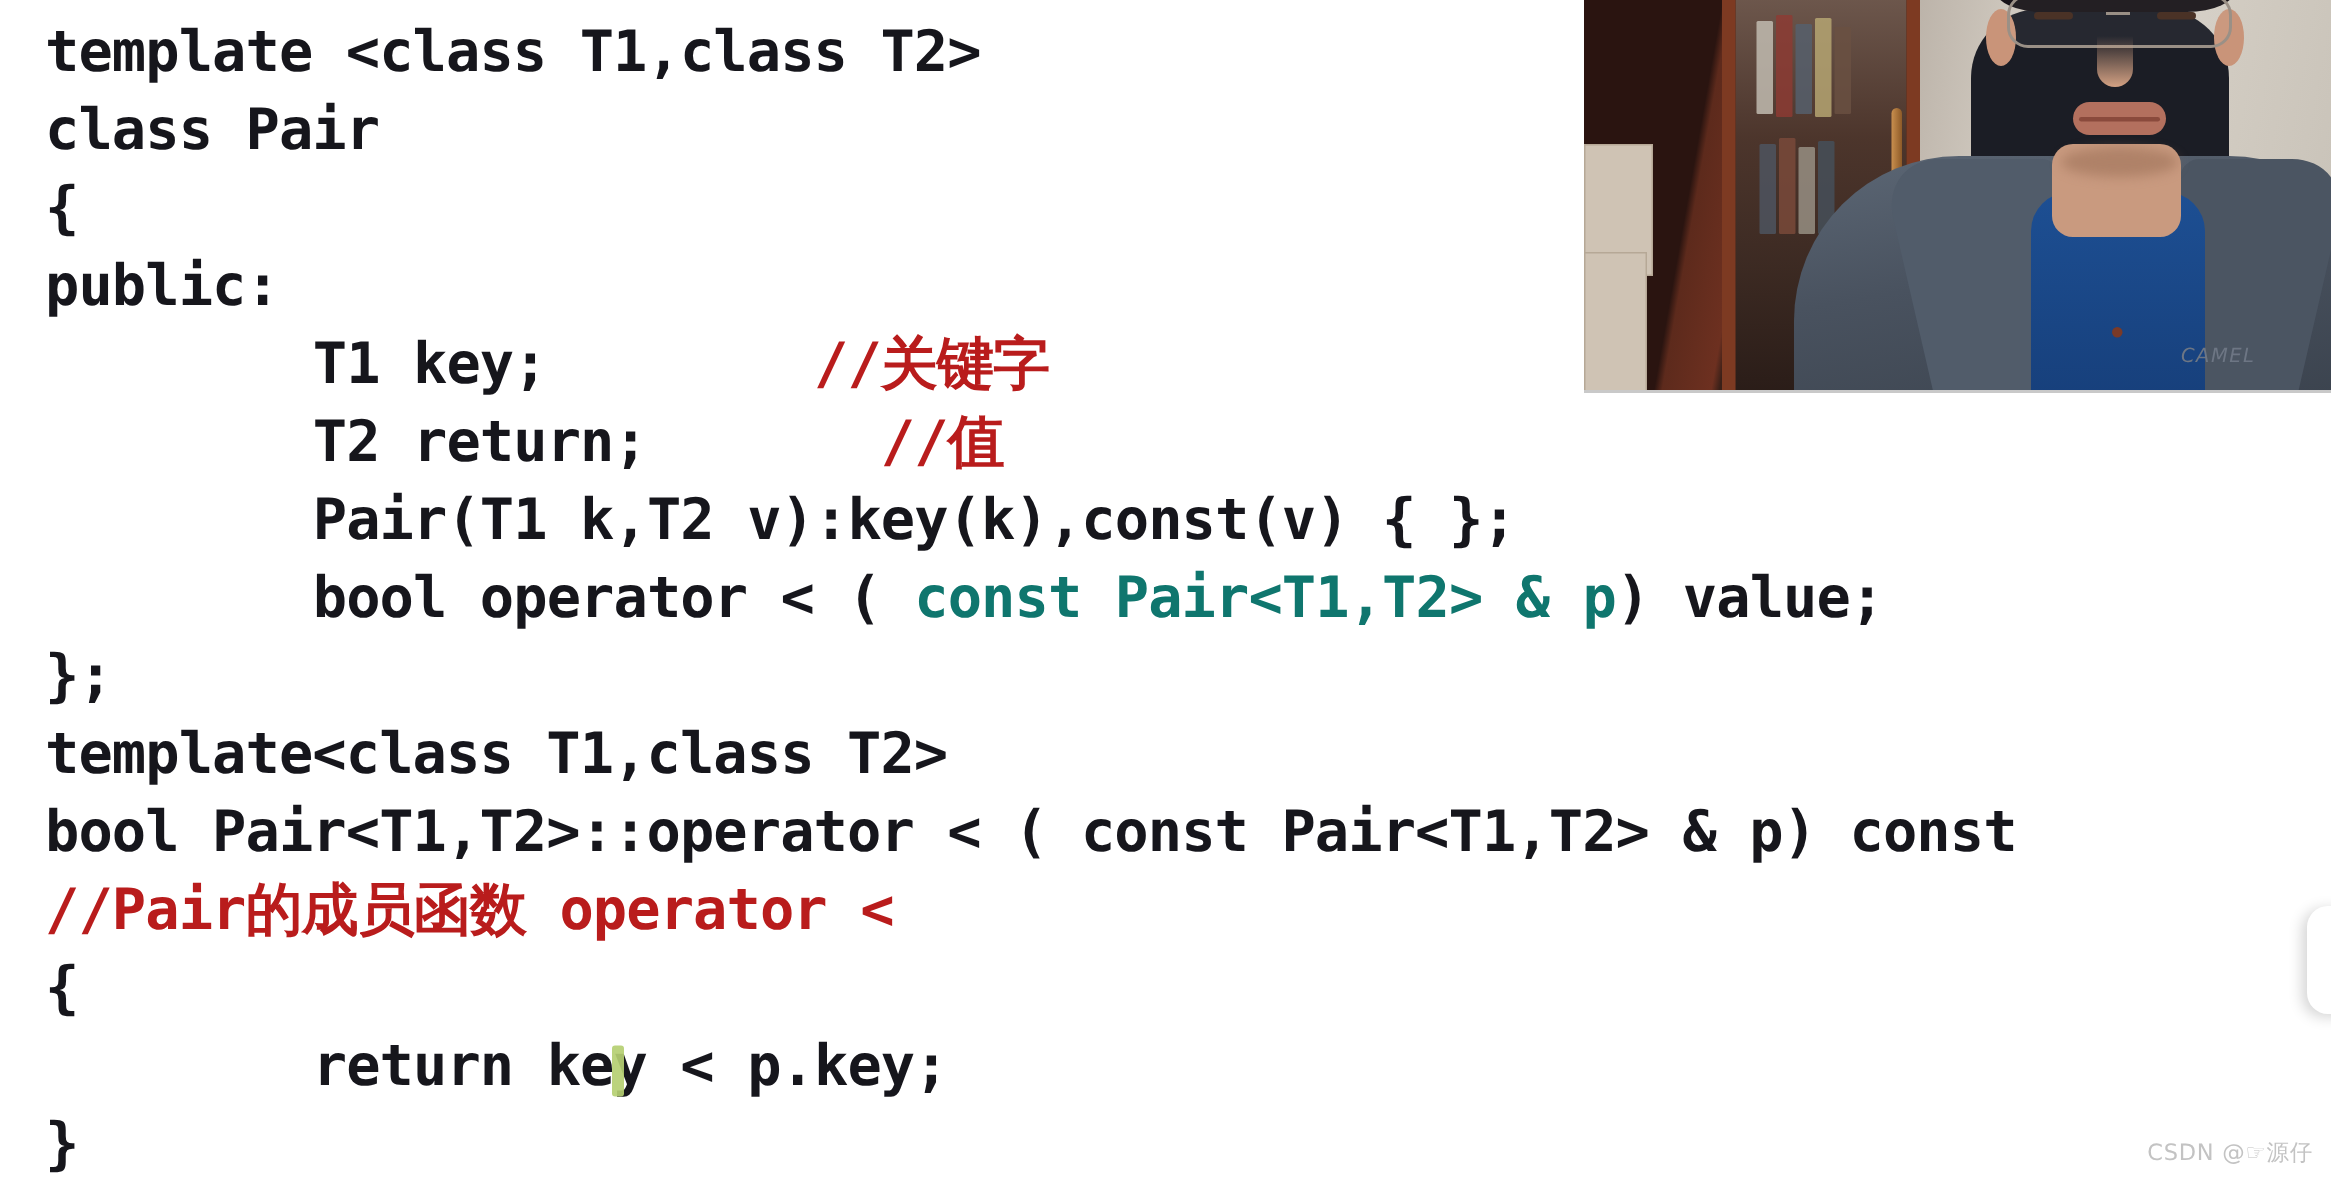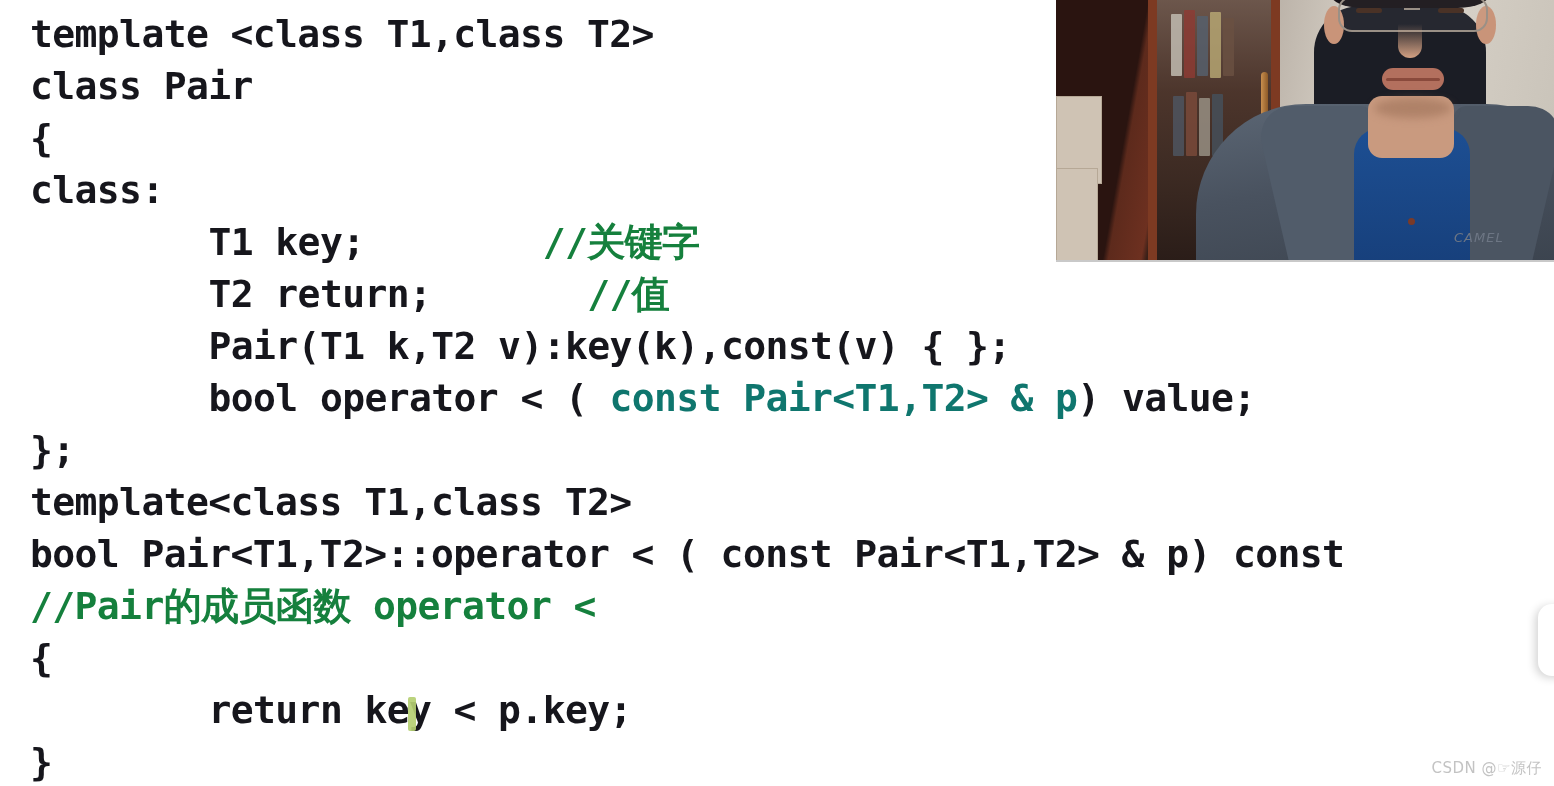--- a/index.html
+++ b/index.html
@@ -239,7 +239,7 @@
       <div class="code-line" style="top: -4px; padding-left: 14px;"><span>template &lt;class T1,class T2&gt;</span></div>
       <div class="code-line" style="top: 48px; padding-left: 14px;"><span>class Pair</span></div>
       <div class="code-line" style="top: 100px; padding-left: 14px;"><span>{</span></div>
-      <div class="code-line" style="top: 152px; padding-left: 14px;"><span>class:</span></div>
+      <div class="code-line" style="top: 152px; padding-left: 14px;"><span>public:</span></div>
       <div class="code-line" style="top: 204px; padding-left: 192.5px;"><span>T1 key;        </span><span class="tok-green">//关键字</span></div>
       <div class="code-line" style="top: 256px; padding-left: 192.5px;"><span>T2 return;       </span><span class="tok-green">//值</span></div>
       <div class="code-line" style="top: 308px; padding-left: 192.5px;"><span>Pair(T1 k,T2 v):key(k),const(v) { };</span></div>

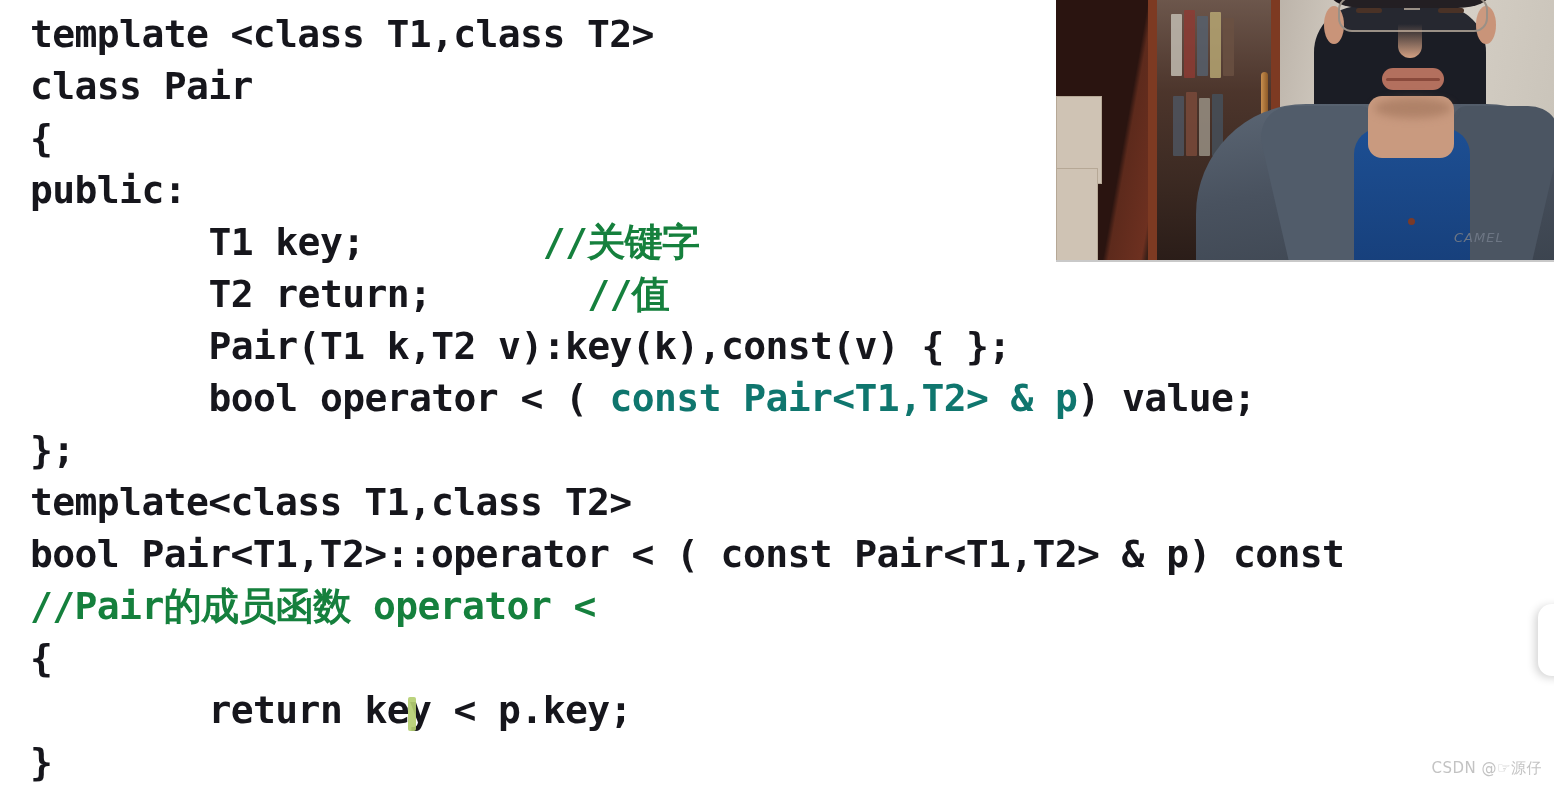--- a/index.html
+++ b/index.html
@@ -45,7 +45,7 @@
   }
 
   .tok-red   { color: #0f766e; }
-  .tok-green { color: #15803d; }
+  .tok-green { color: #b91c1c; }
 
   
   #webcam {

